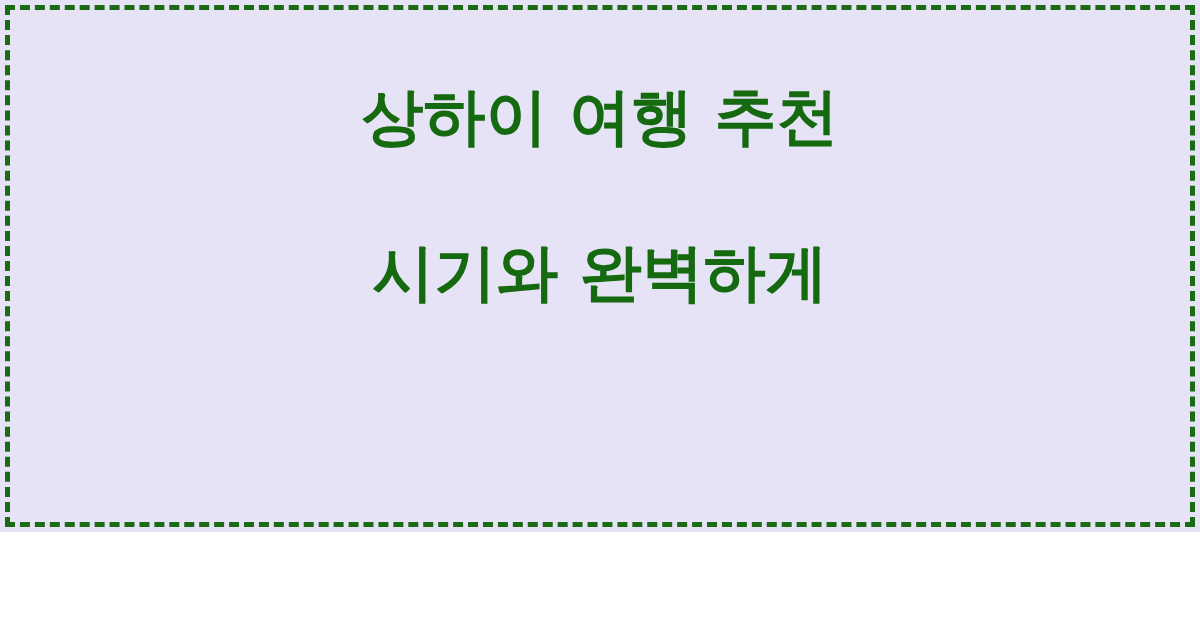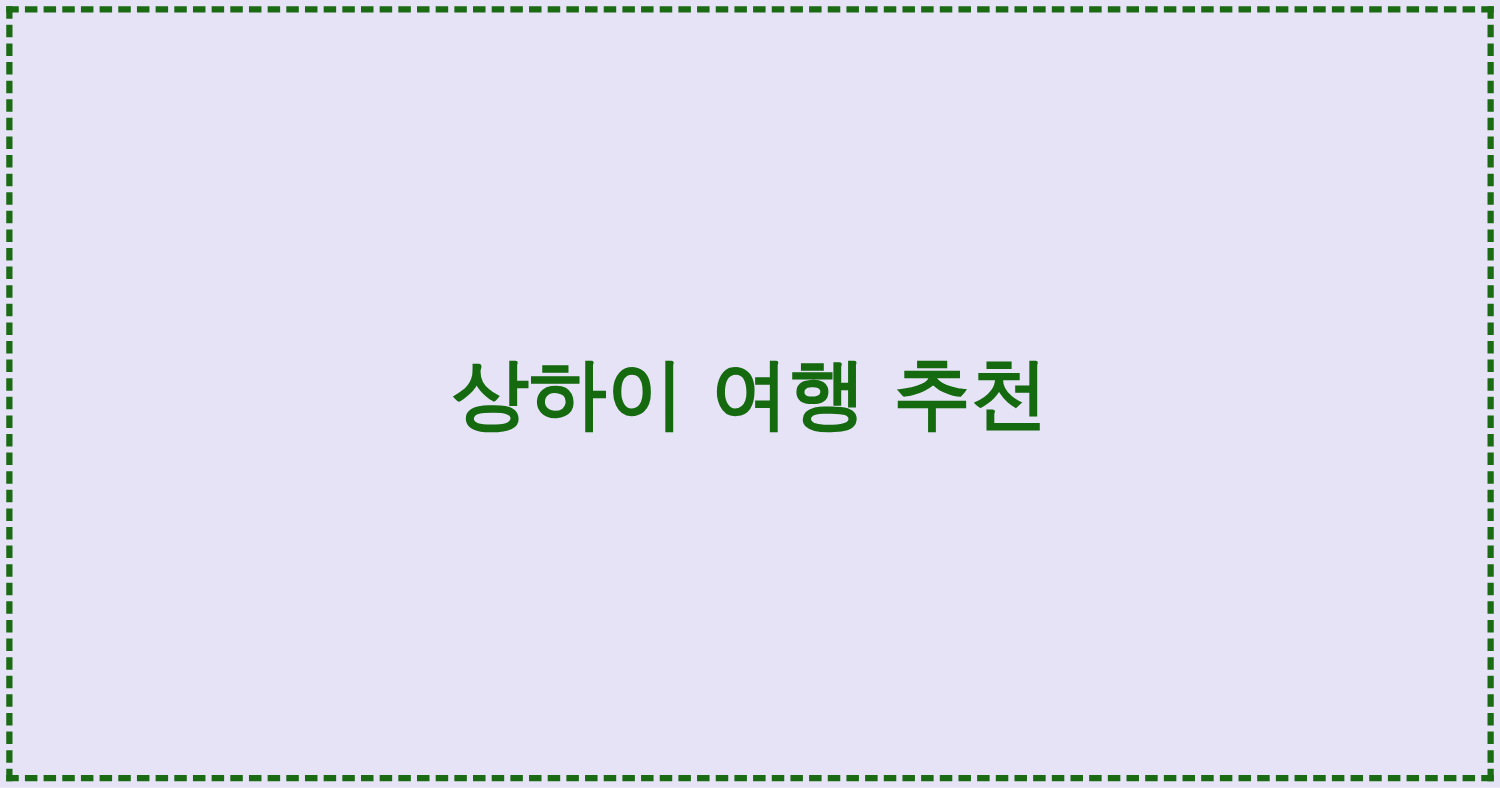--- a/index.html
+++ b/index.html
@@ -17,10 +17,10 @@
     position: relative;
     box-sizing: border-box;
     width: 1200px;
-    height: 630px;
+    height: 532px;
     background: #e6e3f7;
     display: flex;
-    align-items: center;
+    align-items: flex-start;
     justify-content: center;
   }
 

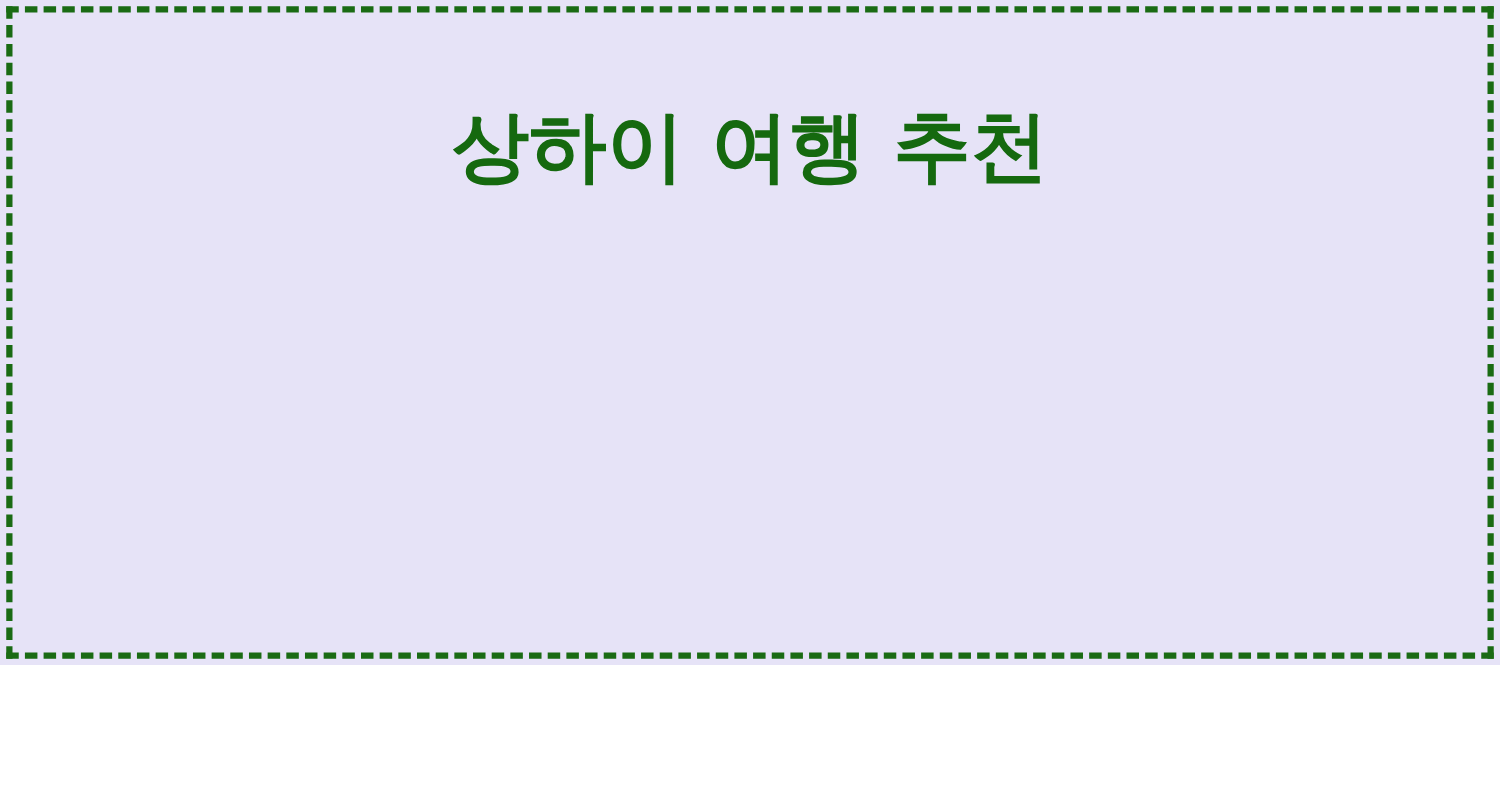--- a/index.html
+++ b/index.html
@@ -62,6 +62,7 @@
 
   <h1 class="headline">
     <span class="line">상하이 여행 추천</span>
+    <span class="line">시기와 완벽하게</span>
   </h1>
 
 </div>

